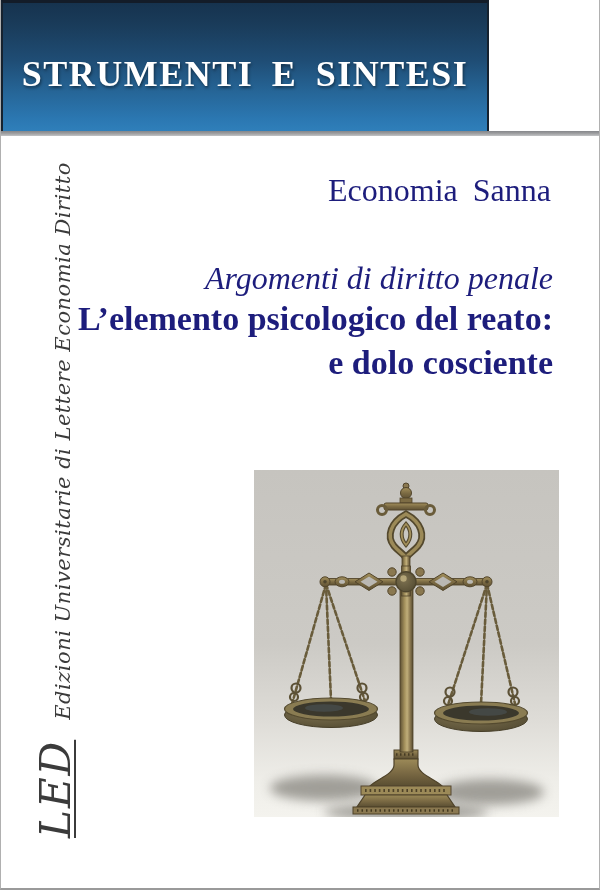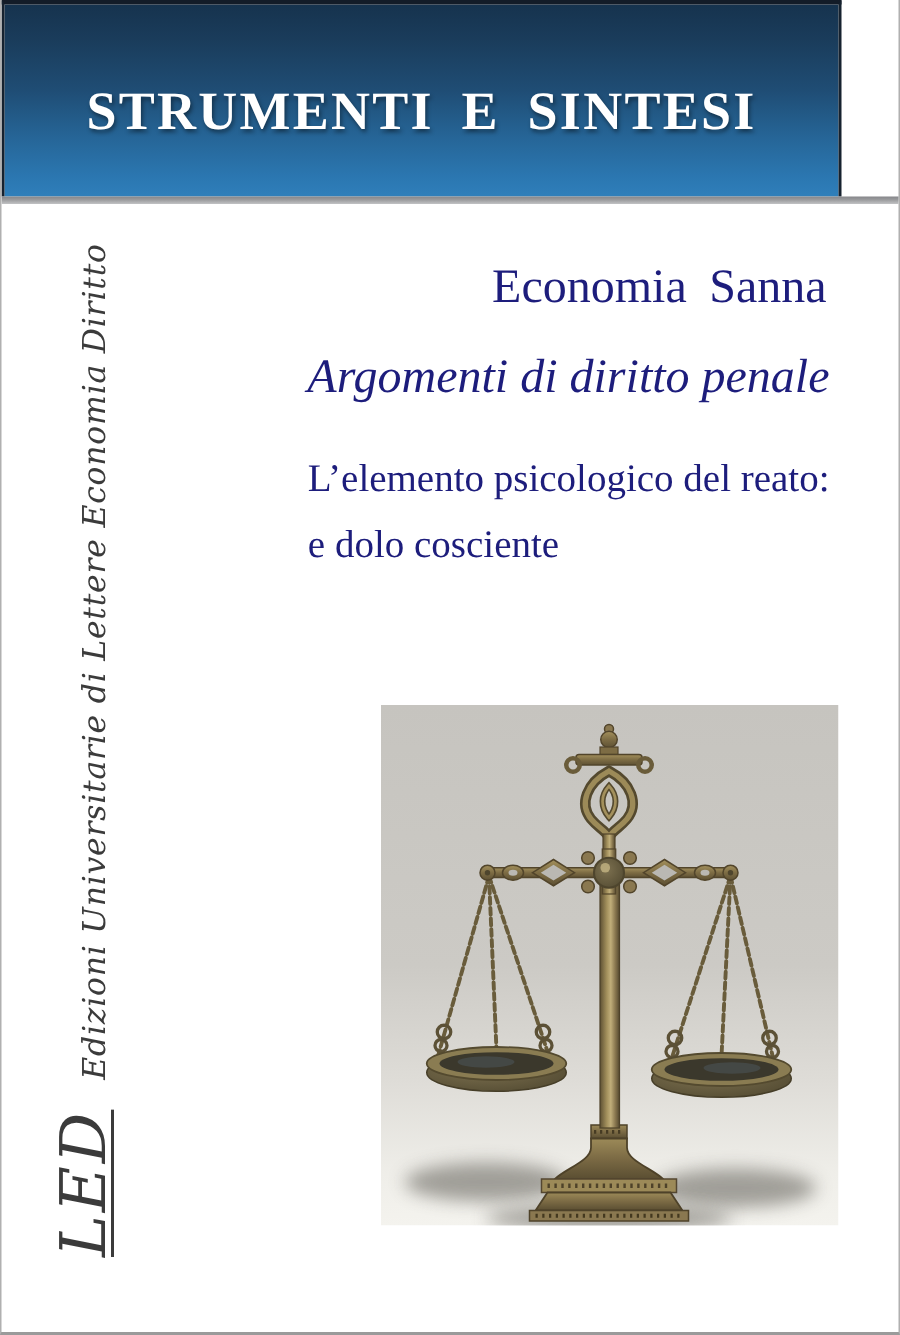--- a/index.html
+++ b/index.html
@@ -16,7 +16,7 @@
   }
   
   .banner{
-    position:absolute;top:0;left:0;width:560px;height:131px;
+    position:absolute;top:0;left:0;width:488px;height:131px;
     box-sizing:border-box;
     border-top:3px solid #131c28;
     border-left:2px solid #16222f;

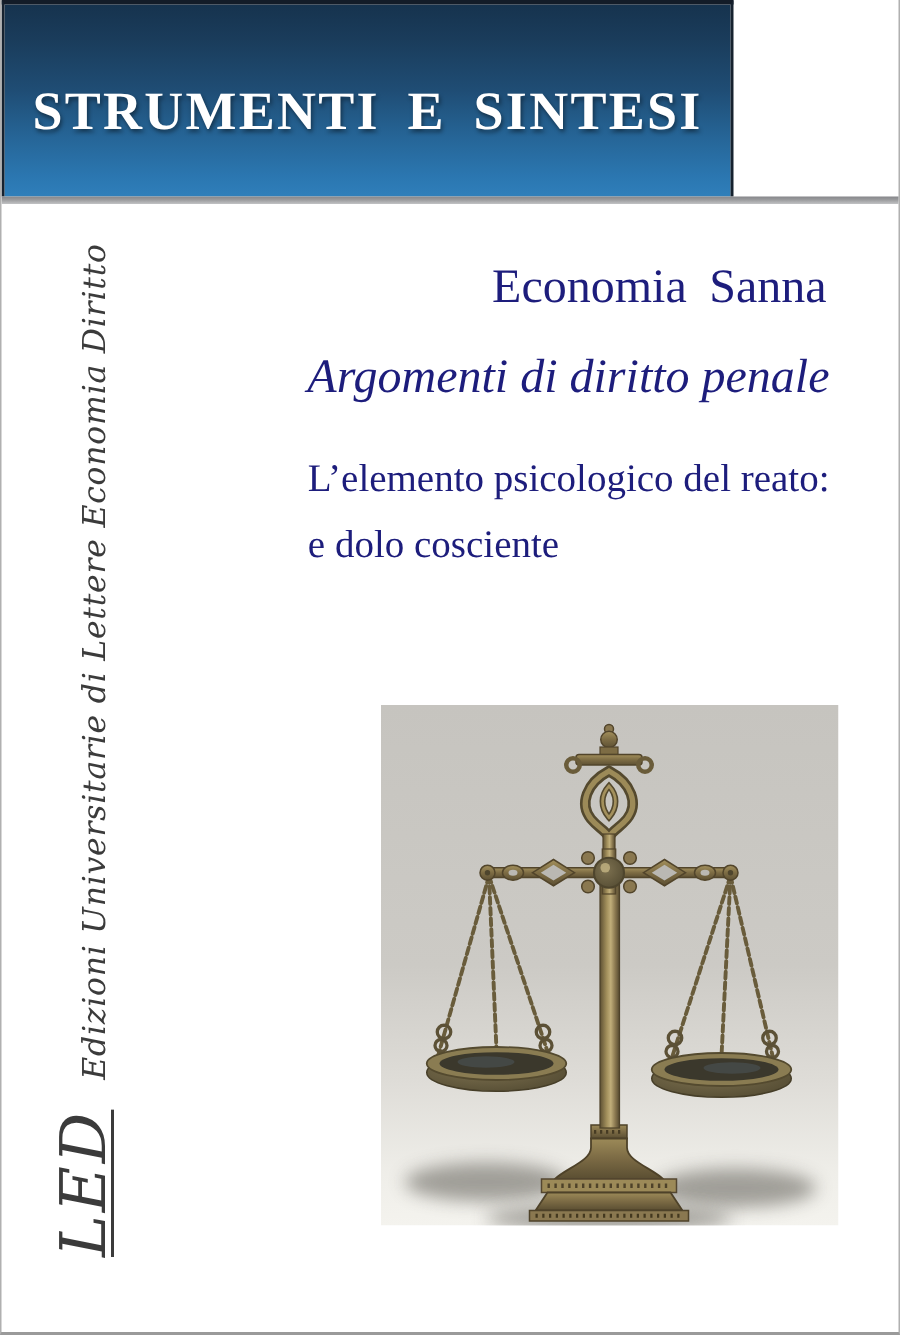--- a/index.html
+++ b/index.html
@@ -47,7 +47,7 @@
     white-space:nowrap;
   }
   .subtitle{
-    position:absolute;top:232px;right:46px;
+    position:absolute;top:260px;right:46px;
     font-size:32px;font-style:italic;color:#1d1d7c;
     white-space:nowrap;
   }

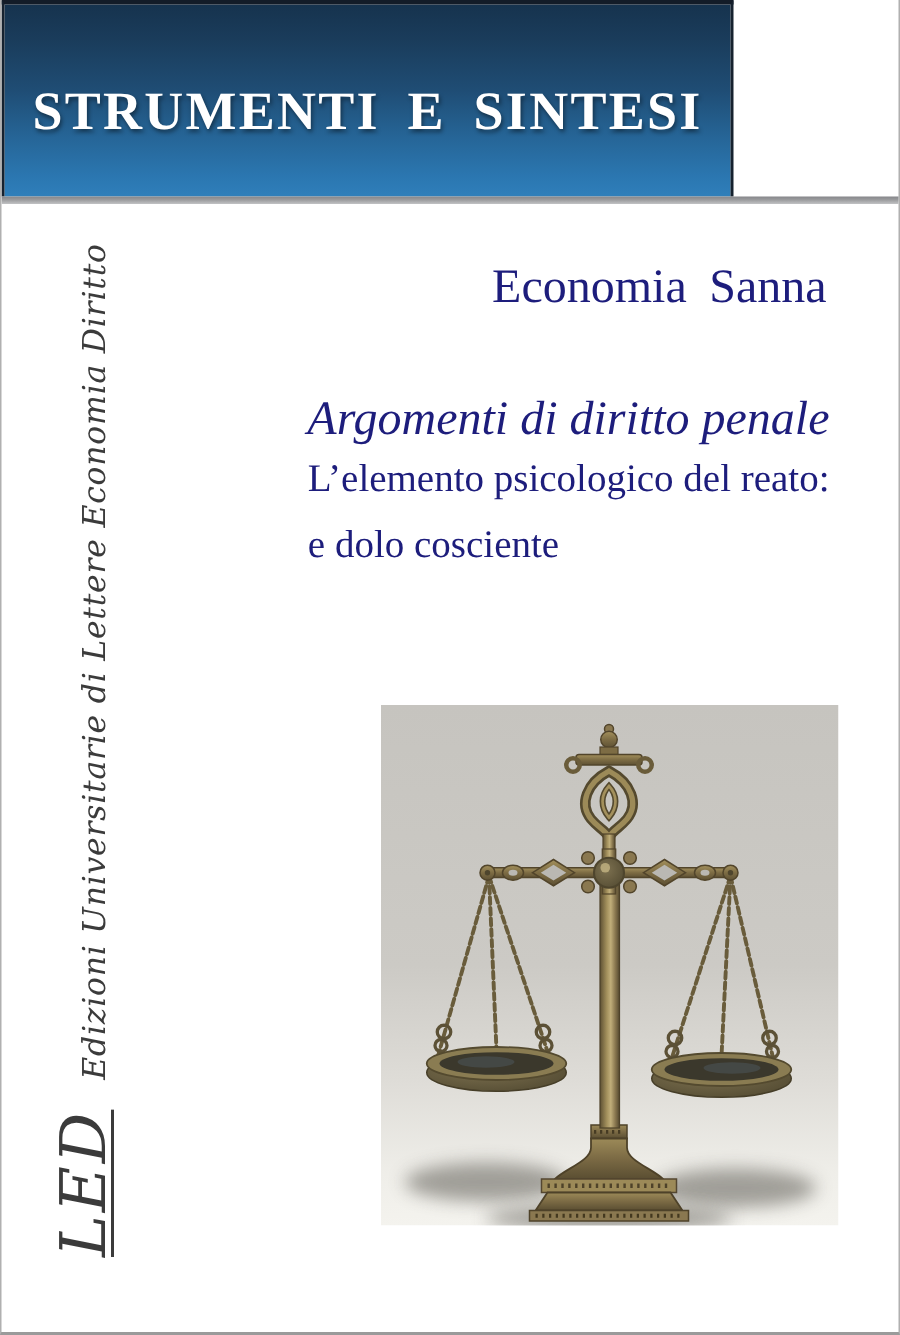--- a/index.html
+++ b/index.html
@@ -53,7 +53,8 @@
   }
   .title{
     position:absolute;top:297px;right:46px;
-    font-size:26px;font-weight:normal;color:#1d1d7c;
+    text-align:right;
+    font-size:34px;font-weight:bold;color:#1d1d7c;
     line-height:44px;
     white-space:nowrap;
   }

